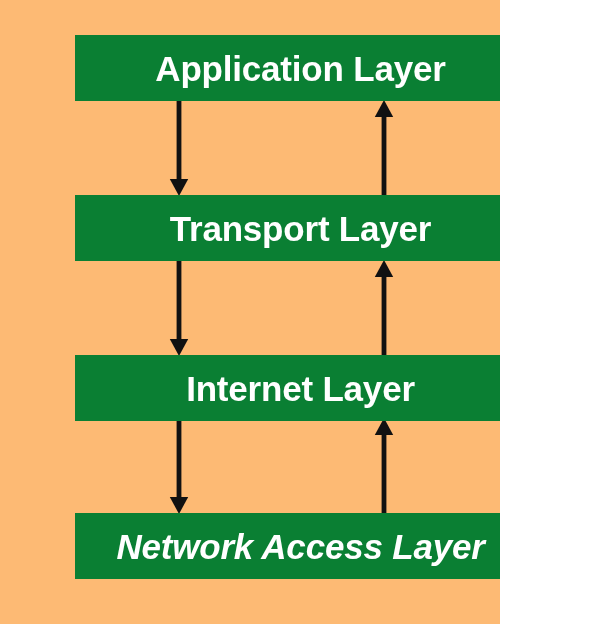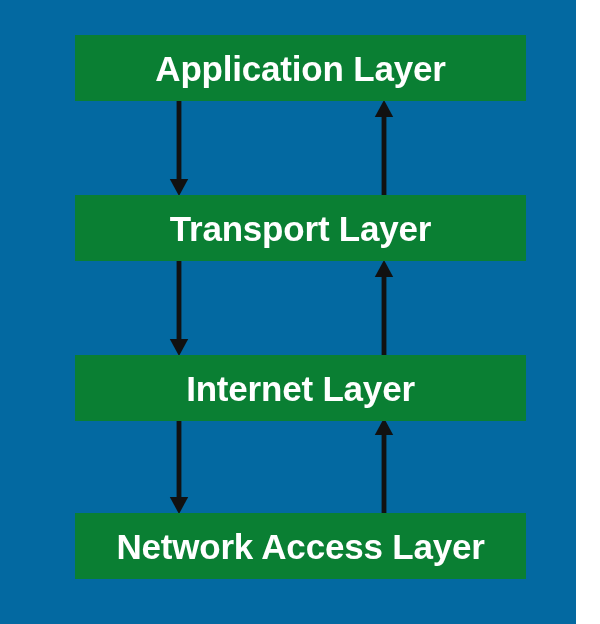--- a/index.html
+++ b/index.html
@@ -15,9 +15,9 @@
 
   #diagram-canvas {
     position: relative;
-    width: 576px;
+    width: 500px;
     height: 624px;
-    background: #0369a1;
+    background: #fdba74;
     overflow: hidden;
     text-align: center;
   }

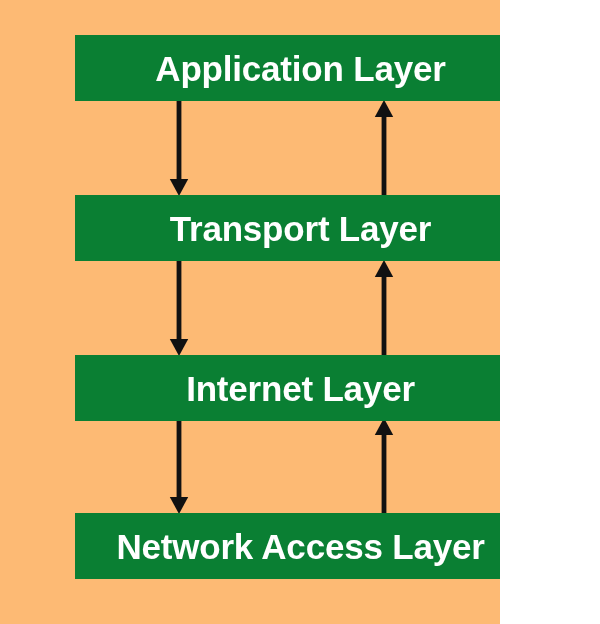--- a/index.html
+++ b/index.html
@@ -48,7 +48,7 @@
   .box-1 { top: 35px; }
   .box-2 { top: 195px; }
   .box-3 { top: 355px; }
-  .box-4 { top: 513px; }
+  .box-4 { top: 513px; font-style: italic; }
 
   
   .arrow {

